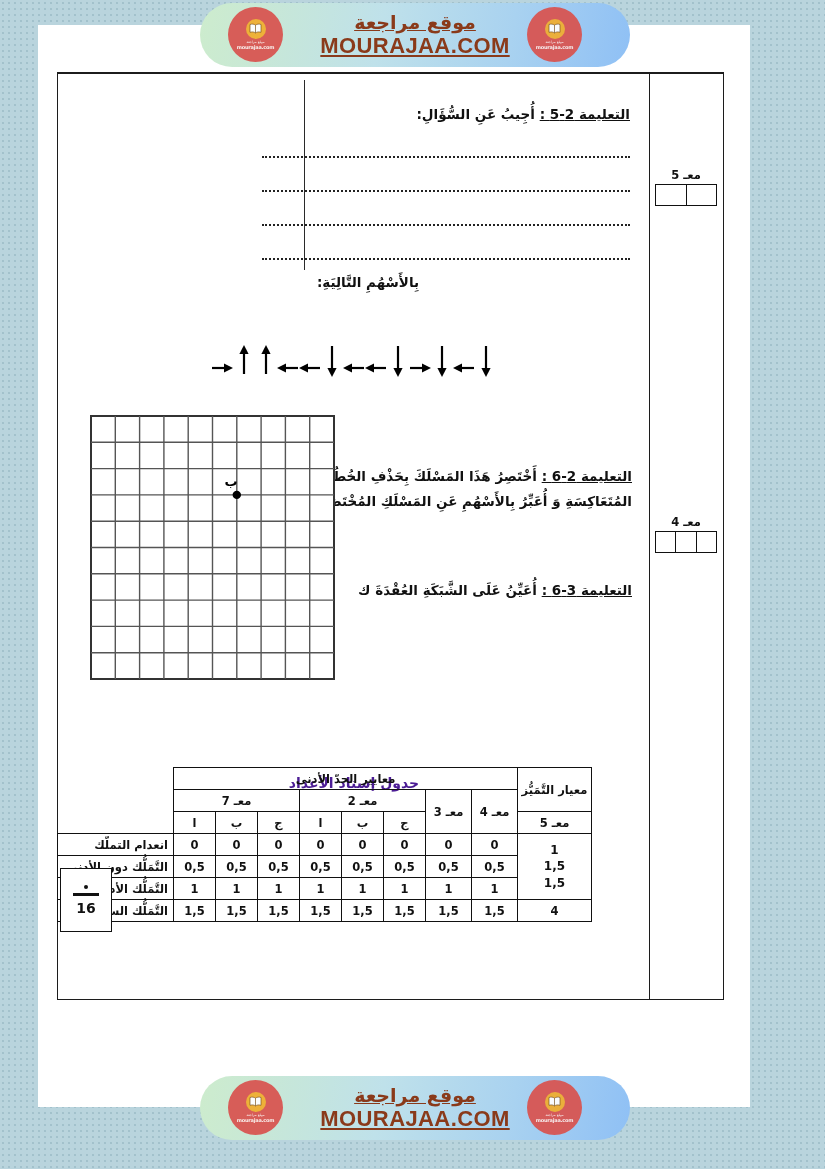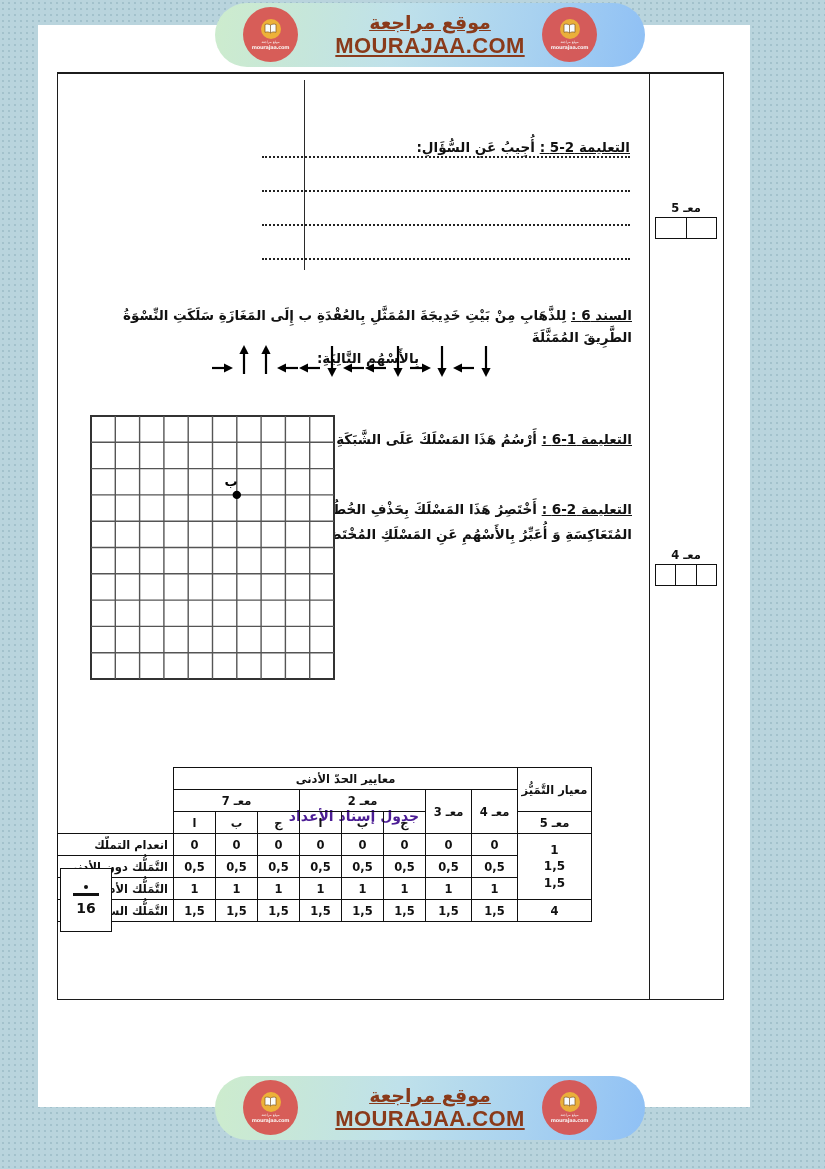--- a/index.html
+++ b/index.html
@@ -39,7 +39,7 @@
   
   .banner {
     position: absolute;
-    left: 15px;
+    left: 0;
     width: 661px;
     height: 70px;
     z-index: 40;

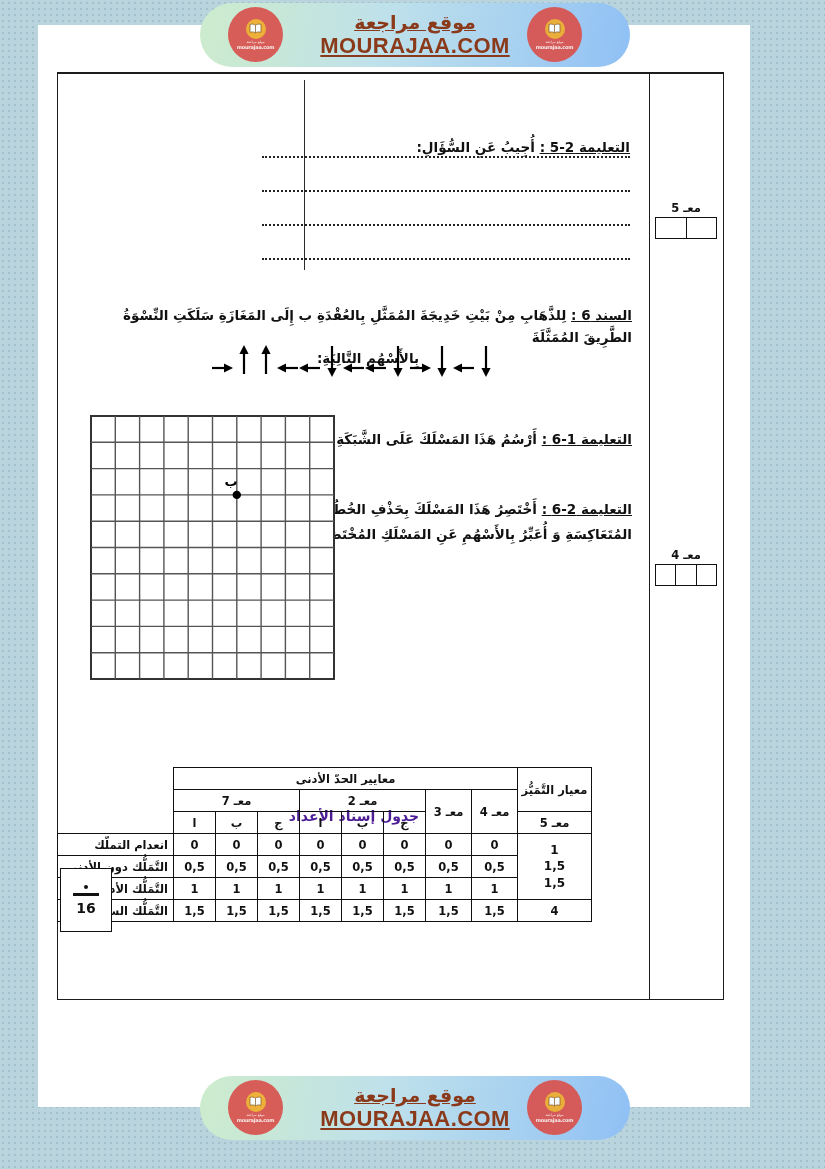--- a/index.html
+++ b/index.html
@@ -187,7 +187,6 @@
     font-family: "DejaVu Sans", "Liberation Sans", sans-serif;
     color: #111;
     direction: rtl;
-    margin-top: 33px;
   }
 
   .instr {

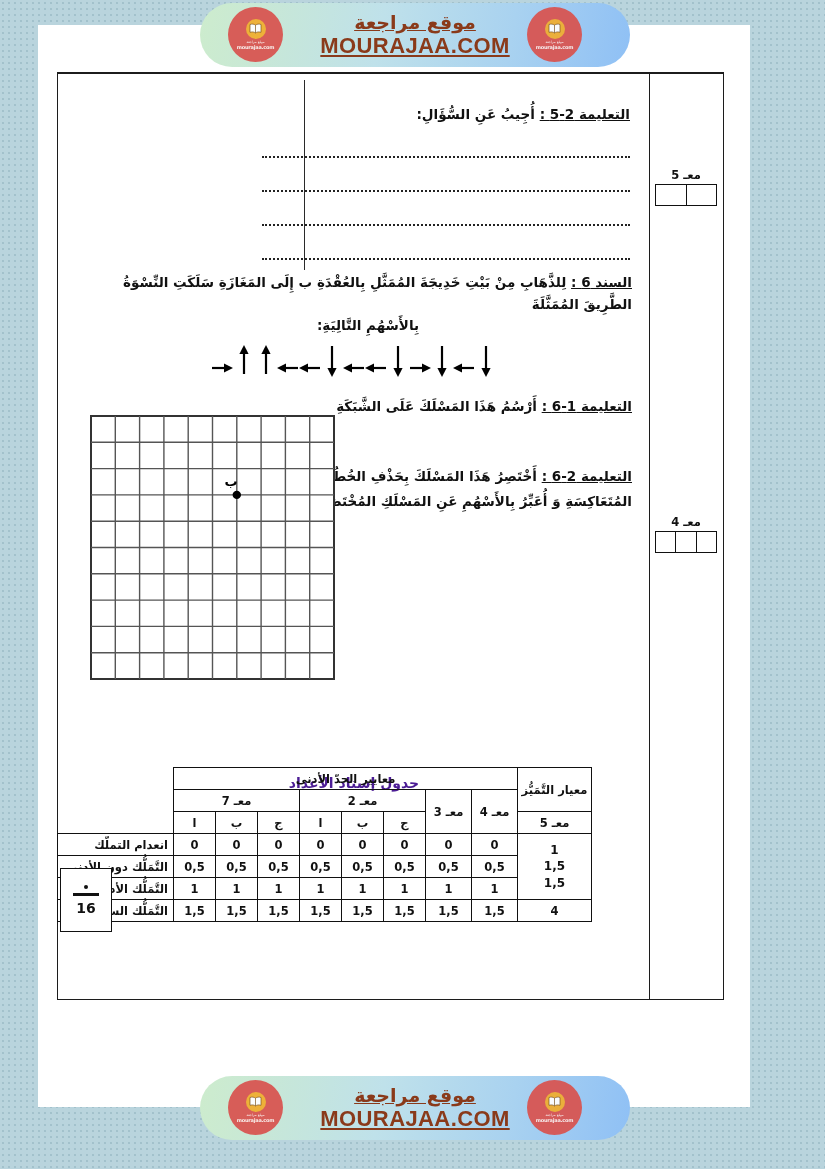--- a/index.html
+++ b/index.html
@@ -422,10 +422,6 @@
     <div class="dots" style="top:186px; right:20px; width:368px;"></div>
 
     <div class="instr ar" style="top:200px; right:18px; left:46px; font-weight:bold; line-height:1.6;">
-      <div>
-        <span class="lead">السند 6 :</span>
-        <span>لِلذَّهَابِ مِنْ بَيْتِ خَدِيجَةَ المُمَثَّلِ بِالعُقْدَةِ ب  إِلَى المَغَازَةِ سَلَكَتِ النِّسْوَةُ الطَّرِيقَ المُمَثَّلَةَ</span>
-      </div>
       <div style="text-align:center;">بِالأَسْهُمِ التَّالِيَةِ:</div>
     </div>
 

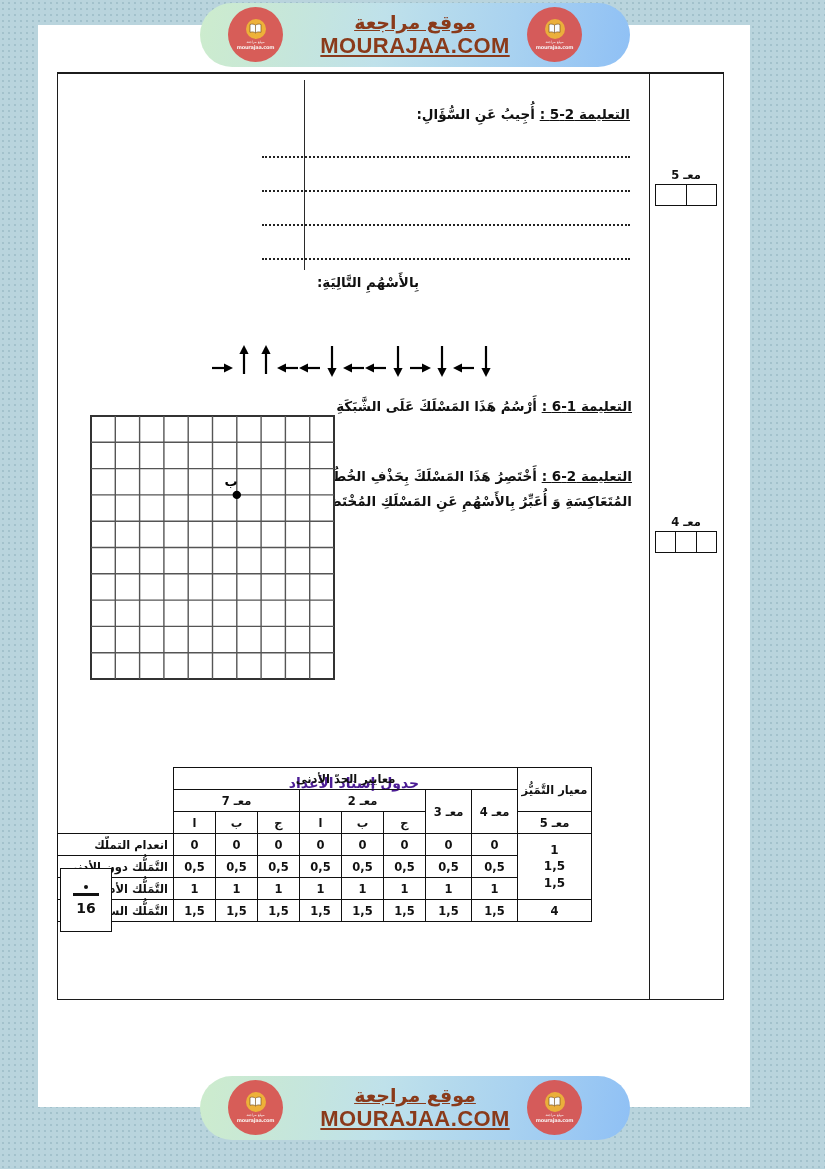--- a/index.html
+++ b/index.html
@@ -533,10 +533,6 @@
     </div>
 
     <div class="instr ar" style="top:322px; right:18px; width:330px;">
-      <div>
-        <span class="lead">التعليمة 1-6 :</span>
-        <span>أَرْسُمُ هَذَا المَسْلَكَ عَلَى الشَّبَكَةِ</span>
-      </div>
     </div>
 
     <div class="instr ar" style="top:392px; right:18px; width:330px;">

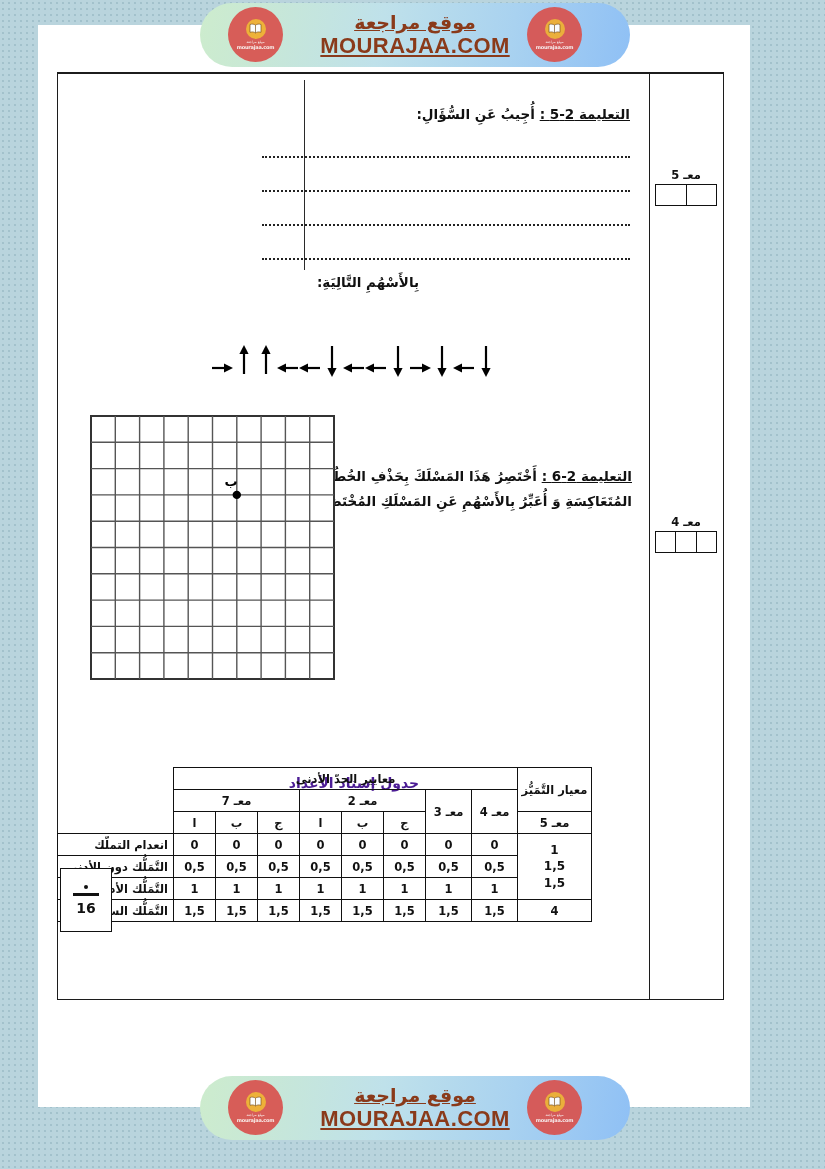--- a/index.html
+++ b/index.html
@@ -544,6 +544,10 @@
     </div>
 
     <div class="instr ar" style="top:506px; right:18px; width:330px;">
+      <div>
+        <span class="lead">التعليمة 3-6 :</span>
+        <span>أُعَيِّنُ عَلَى الشَّبَكَةِ العُقْدَةَ  ك</span>
+      </div>
     </div>
 
     <div class="grid-wrap">

